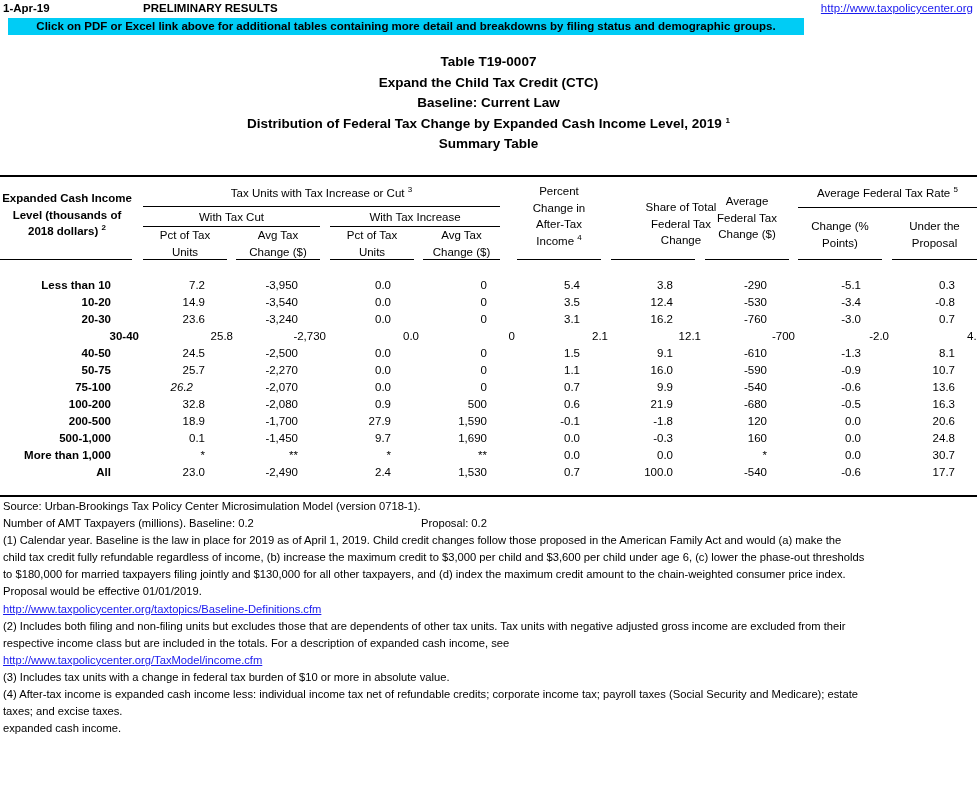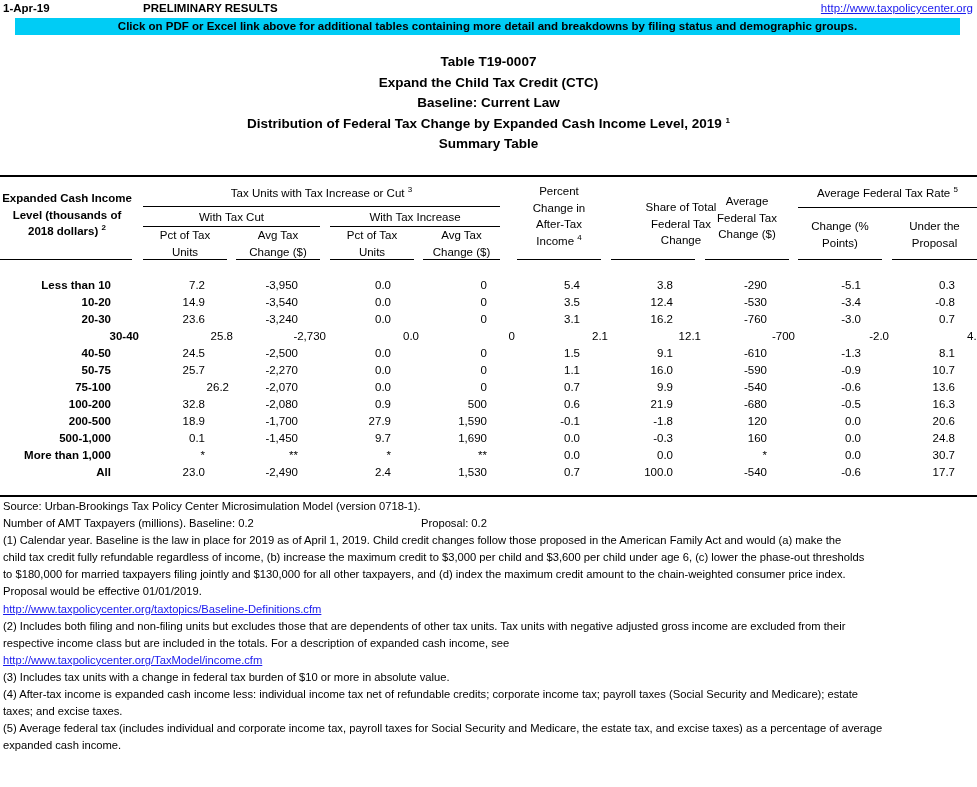--- a/index.html
+++ b/index.html
@@ -9,7 +9,7 @@
   .date { position: absolute; left: 3px; top: 2px; font-weight: bold; font-size: 11.5px; }
   .prelim { position: absolute; left: 143px; top: 2px; font-weight: bold; font-size: 11.5px; }
   .toplink { position: absolute; right: 4px; top: 2px; font-size: 11.5px; color: #1a1aee; text-decoration: underline; }
-  .banner { position: absolute; left: 15px; top: 18px; width: 945px; height: 17px; background: #00ccf5;
+  .banner { position: absolute; left: 8px; top: 18px; width: 796px; height: 17px; background: #00ccf5;
             font-weight: bold; font-size: 11.5px; text-align: center; line-height: 17px; }
   .titles { position: absolute; left: 0; top: 52px; width: 977px; text-align: center; font-weight: bold; font-size: 13.5px; }
   .titles div { height: 20.5px; line-height: 20.5px; }

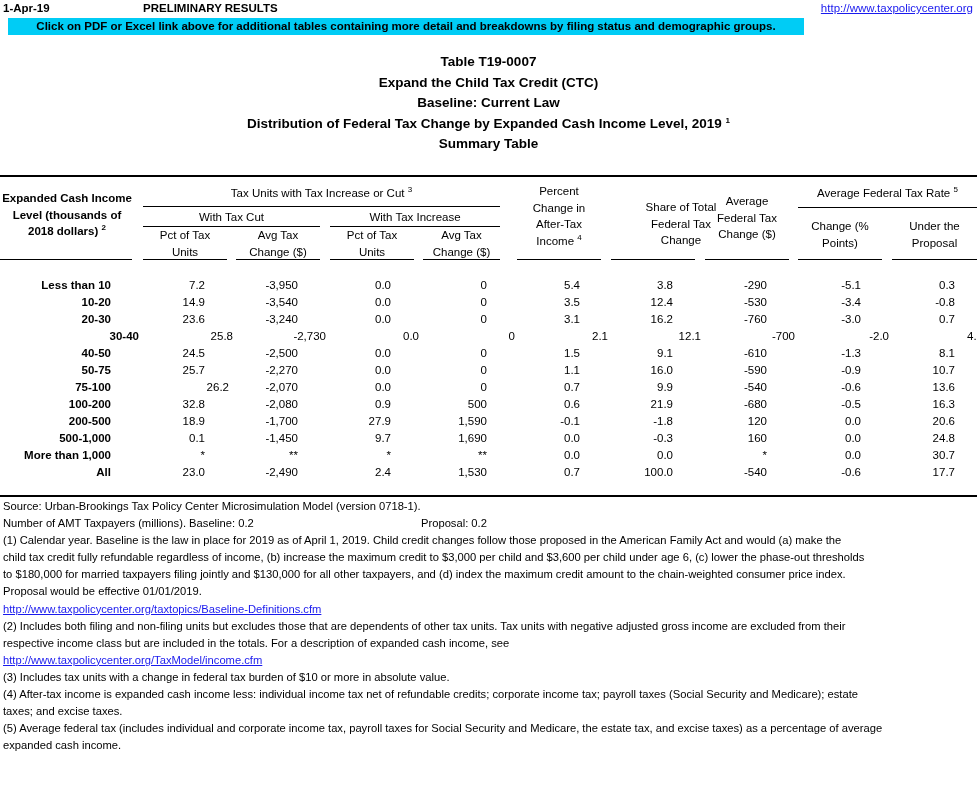--- a/index.html
+++ b/index.html
@@ -195,7 +195,7 @@
     </div>
     <div class="row" style="top: 379px;">
       <span class="cell label" style="right: 866px;">75-100</span>
-      <span class="cell" style="right: 748px;">26.2</span>
+      <span class="cell" style="right: 784px; font-style: italic;">26.2</span>
       <span class="cell" style="right: 679px;">-2,070</span>
       <span class="cell" style="right: 586px;">0.0</span>
       <span class="cell" style="right: 490px;">0</span>

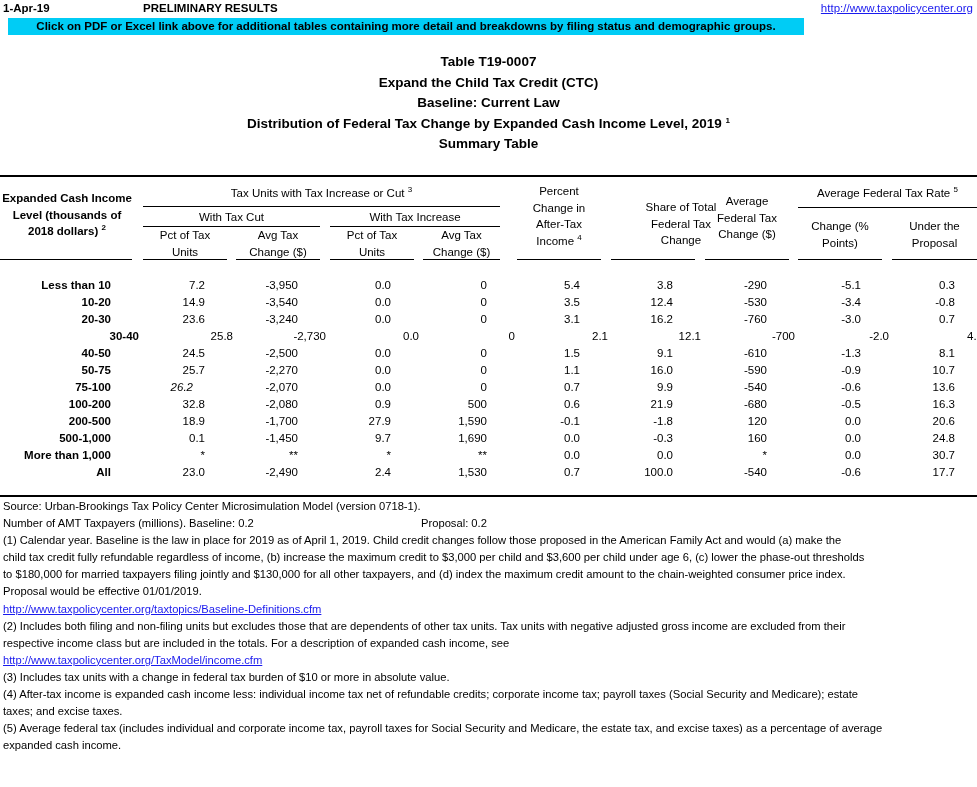--- a/index.html
+++ b/index.html
@@ -283,7 +283,6 @@
   <div>(3) Includes tax units with a change in federal tax burden of $10 or more in absolute value.</div>
   <div>(4) After-tax income is expanded cash income less: individual income tax net of refundable credits; corporate income tax; payroll taxes (Social Security and Medicare); estate</div>
   <div>taxes; and excise taxes.</div>
-  <div>(5) Average federal tax (includes individual and corporate income tax, payroll taxes for Social Security and Medicare, the estate tax, and excise taxes) as a percentage of average</div>
   <div>expanded cash income.</div>
 </div>
 

